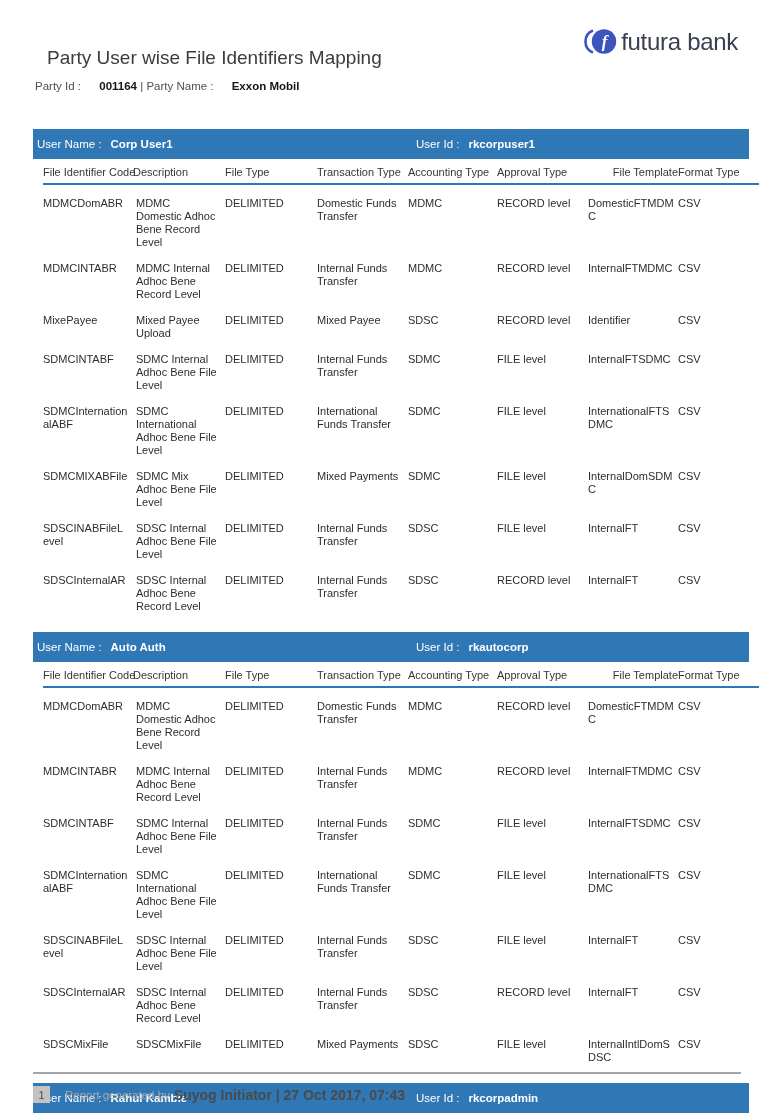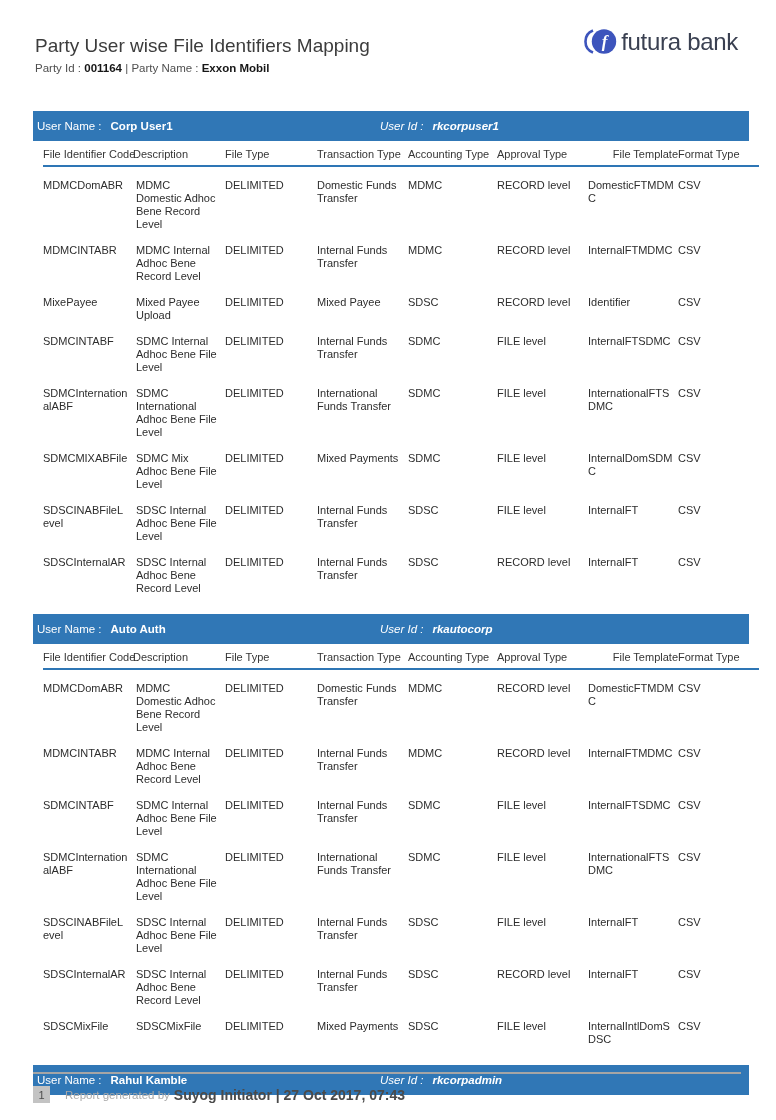--- a/index.html
+++ b/index.html
@@ -15,7 +15,7 @@
   
   .report-header { padding: 36px 0 0 35px; position: relative; }
   .title {
-    margin: 0;
+    margin: 12px;
     font-size: 19px;
     line-height: 20px;
     font-weight: 400;

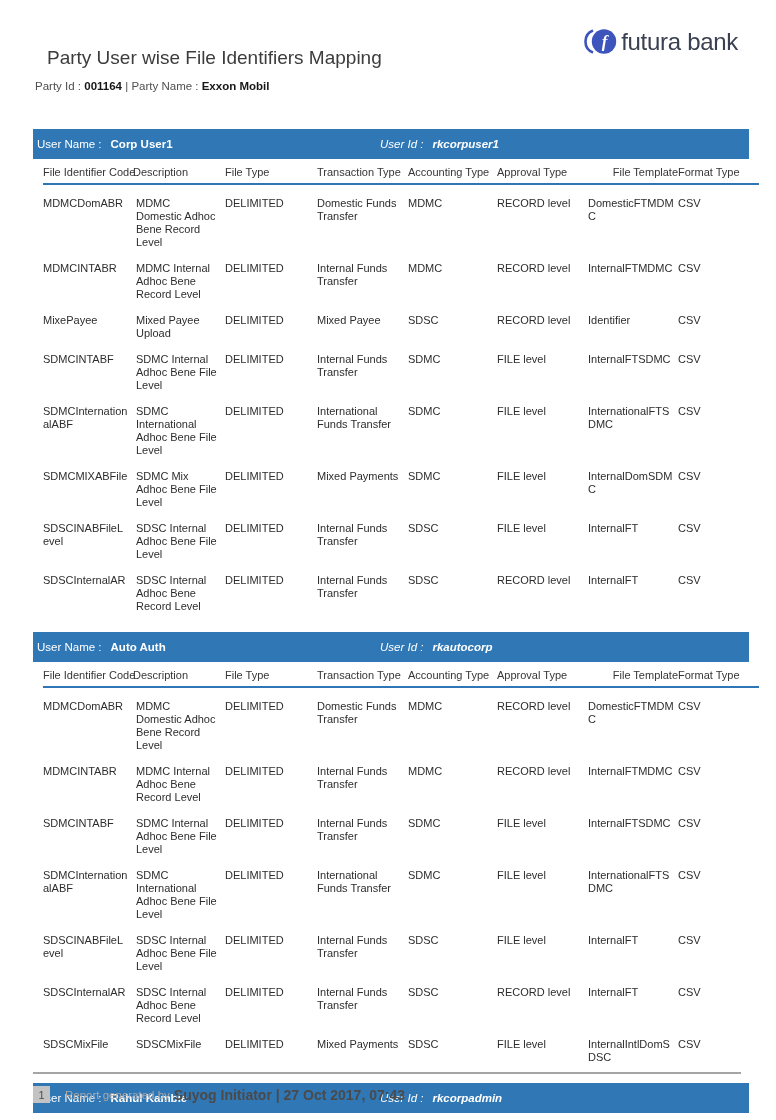--- a/index.html
+++ b/index.html
@@ -27,7 +27,7 @@
     line-height: 12px;
     color: #4f4f4f;
   }
-  .subtitle b { color: #161616; }
+  .subtitle b { color: #161616; margin-left: 15px; }
   .brand {
     position: absolute;
     top: 26px;

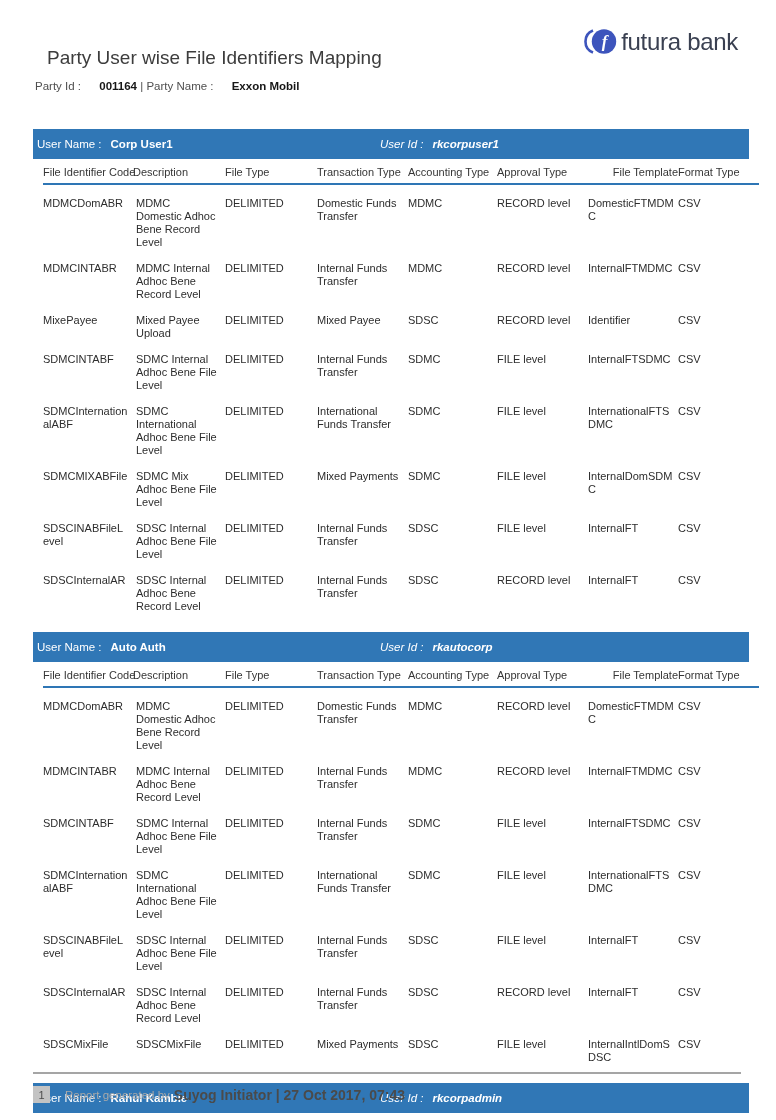--- a/index.html
+++ b/index.html
@@ -56,7 +56,7 @@
     padding-left: 4px;
   }
   .bar-group { display: inline-flex; align-items: center; white-space: nowrap; }
-  .bar-right { position: absolute; left: 347px; font-style: italic; }
+  .bar-right { position: absolute; left: 383px; }
   .bar-value { margin-left: 9px; font-weight: bold; }
   .map-table {
     width: 716px;

